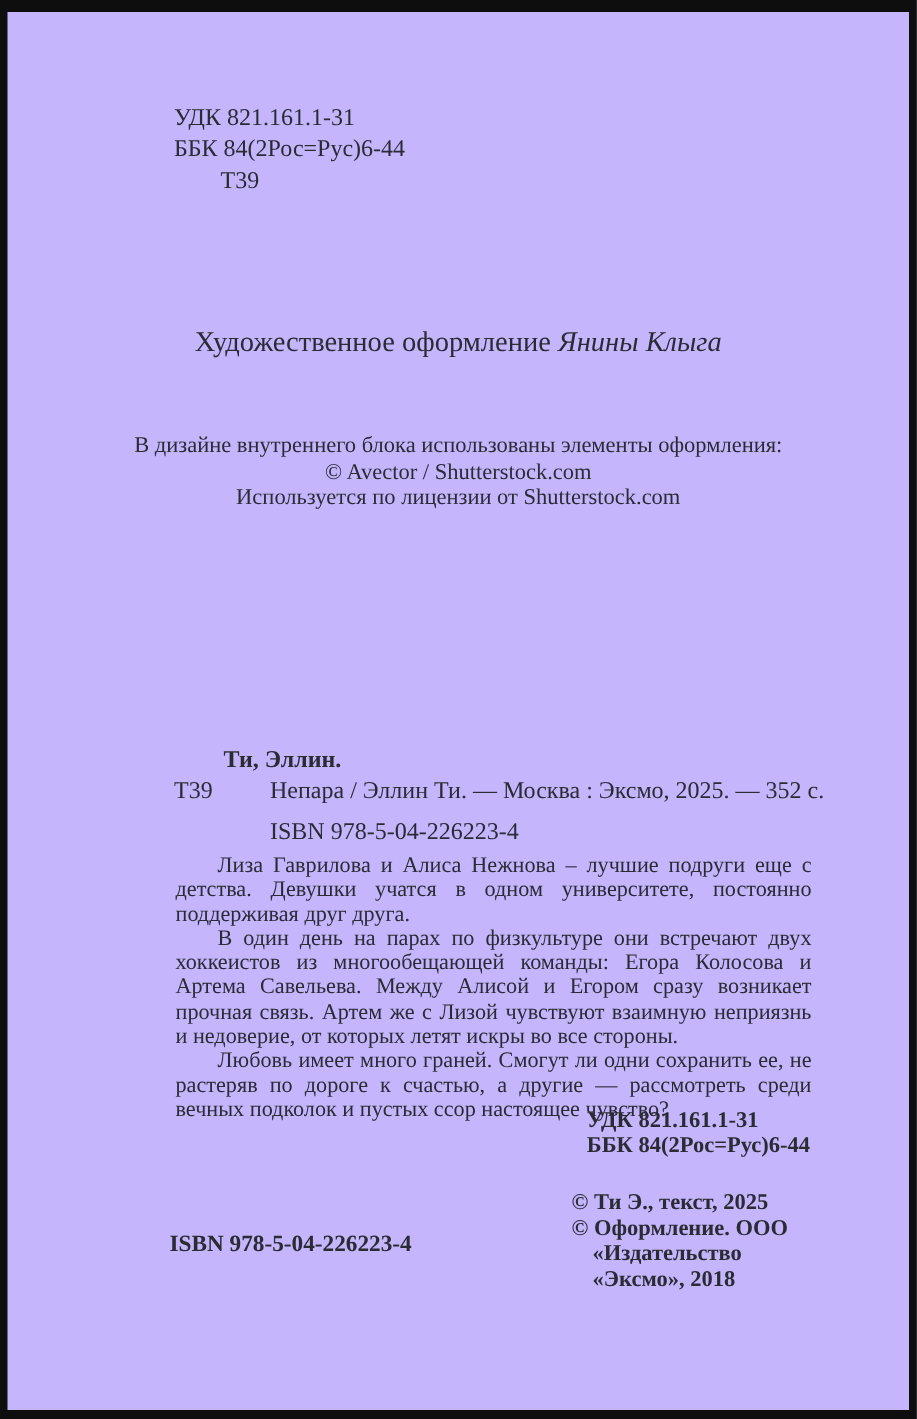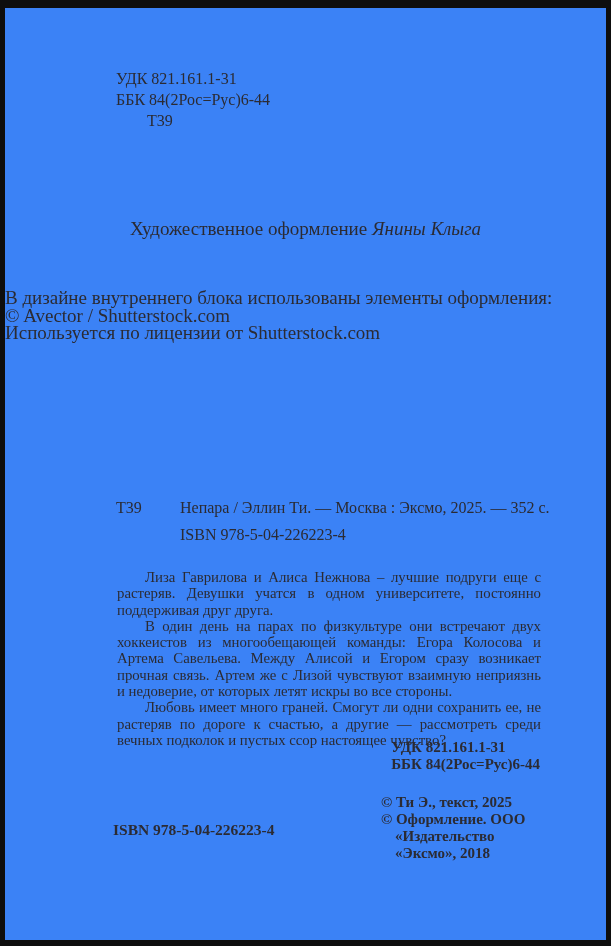--- a/index.html
+++ b/index.html
@@ -5,7 +5,7 @@
   html,body{margin:0;padding:0;background:#111;}
   .frame{position:relative;width:611px;height:946px;background:#0e0e0e;overflow:hidden;
          font-family:"Liberation Serif","DejaVu Serif",serif;color:#2b2b33;}
-  .page{position:absolute;left:5px;top:8px;right:5px;bottom:6px;background:#3b82f6;}
+  .page{position:absolute;left:5px;top:8px;right:5px;bottom:6px;background:#c4b5fd;}
   .abs{position:absolute;}
   
   .top-codes{left:111px;top:60px;font-size:16px;line-height:21px;}

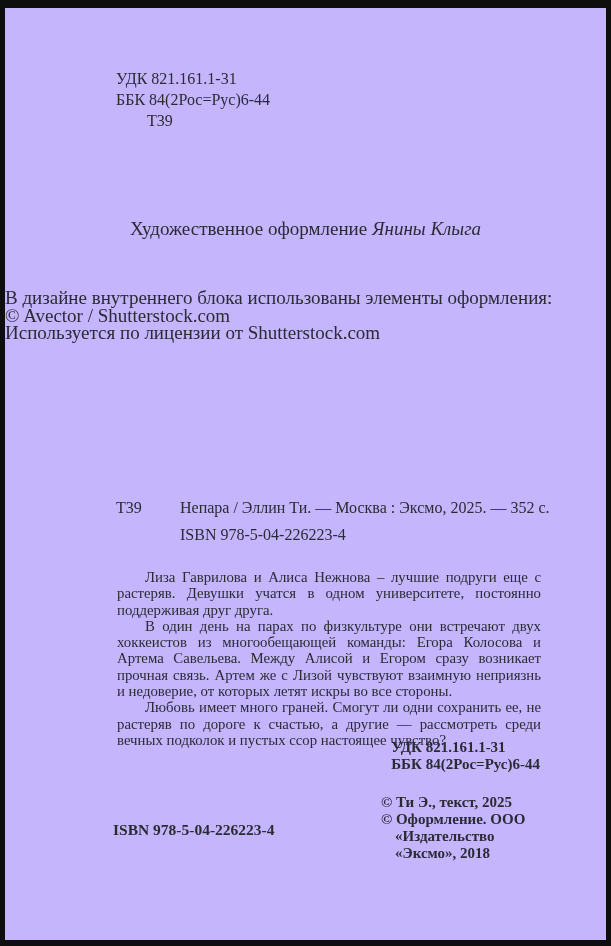--- a/index.html
+++ b/index.html
@@ -14,7 +14,7 @@
   .art-credit{left:0;top:210px;width:100%;text-align:center;font-size:19px;}
   .art-credit .italic{font-style:italic;}
   
-  .credit-block{left:0;width:100%;font-size:19px;line-height:17.5px;}
+  .credit-block{left:0;width:100%;text-align:center;font-size:15px;line-height:17.5px;}
   .design-credit{top:281px;}
   .illustration-credit{top:339px;}
   

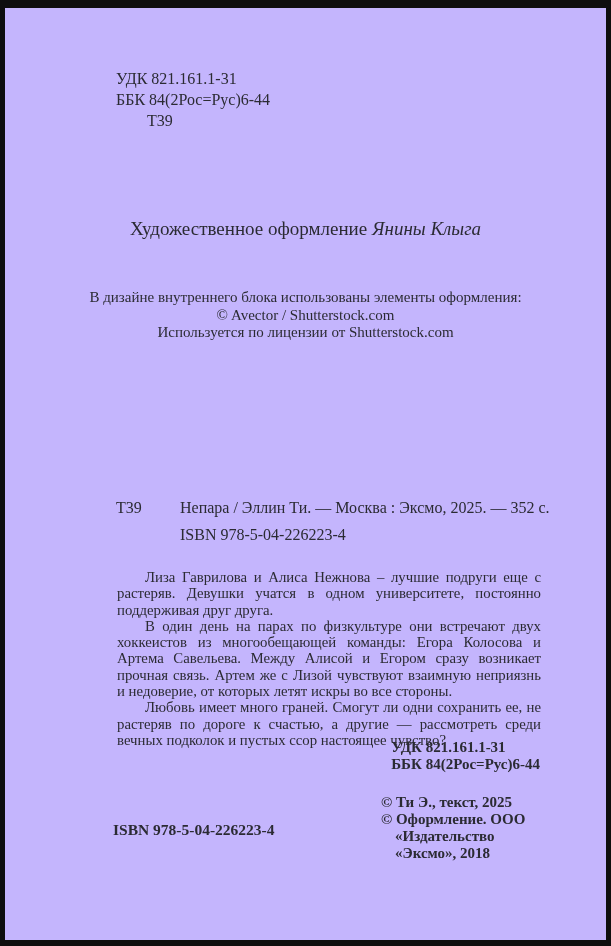--- a/index.html
+++ b/index.html
@@ -59,6 +59,7 @@
 
 
     <div class="abs catalog">
+      <div class="author">Ти, Эллин.</div>
       <div class="entry-line">
         <div class="entry-code">Т39</div>
         <div>Непара / Эллин Ти. — Москва : Эксмо, 2025. — 352 с.</div>

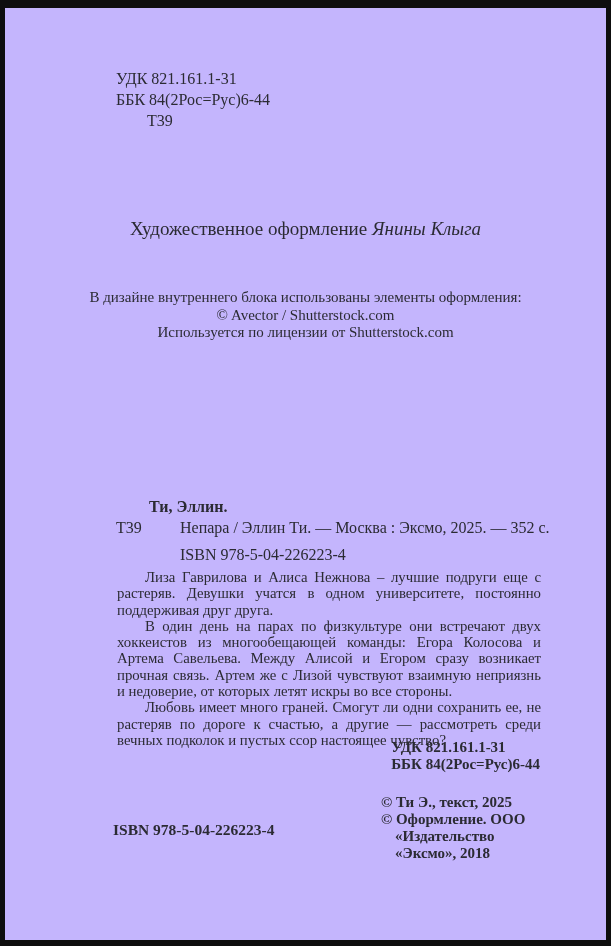--- a/index.html
+++ b/index.html
@@ -68,7 +68,7 @@
     </div>
 
     <div class="abs annotation">
-      <p>Лиза Гаврилова и Алиса Нежнова – лучшие подруги еще с растеряв. Девушки учатся в одном университете, постоянно поддерживая друг друга.</p>
+      <p>Лиза Гаврилова и Алиса Нежнова – лучшие подруги еще с детства. Девушки учатся в одном университете, постоянно поддерживая друг друга.</p>
       <p>В один день на парах по физкультуре они встречают двух хоккеистов из многообещающей команды: Егора Колосова и Артема Савельева. Между Алисой и Егором сразу возникает прочная связь. Артем же с Лизой чувствуют взаимную неприязнь и недоверие, от которых летят искры во все стороны.</p>
       <p>Любовь имеет много граней. Смогут ли одни сохранить ее, не растеряв по дороге к счастью, а другие — рассмотреть среди вечных подколок и пустых ссор настоящее чувство?</p>
     </div>

